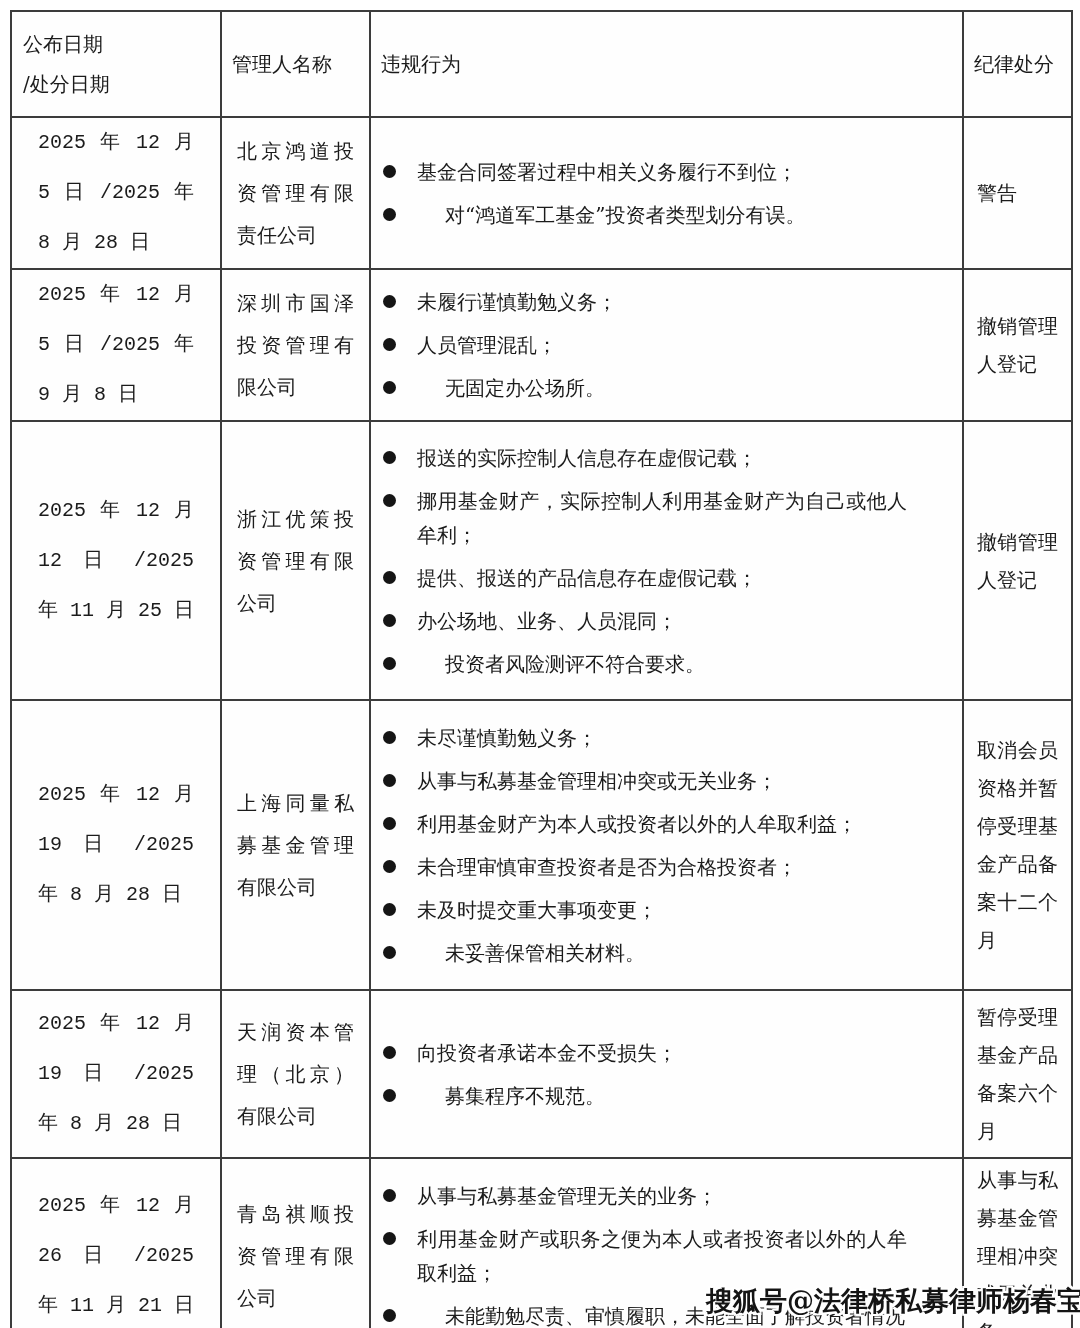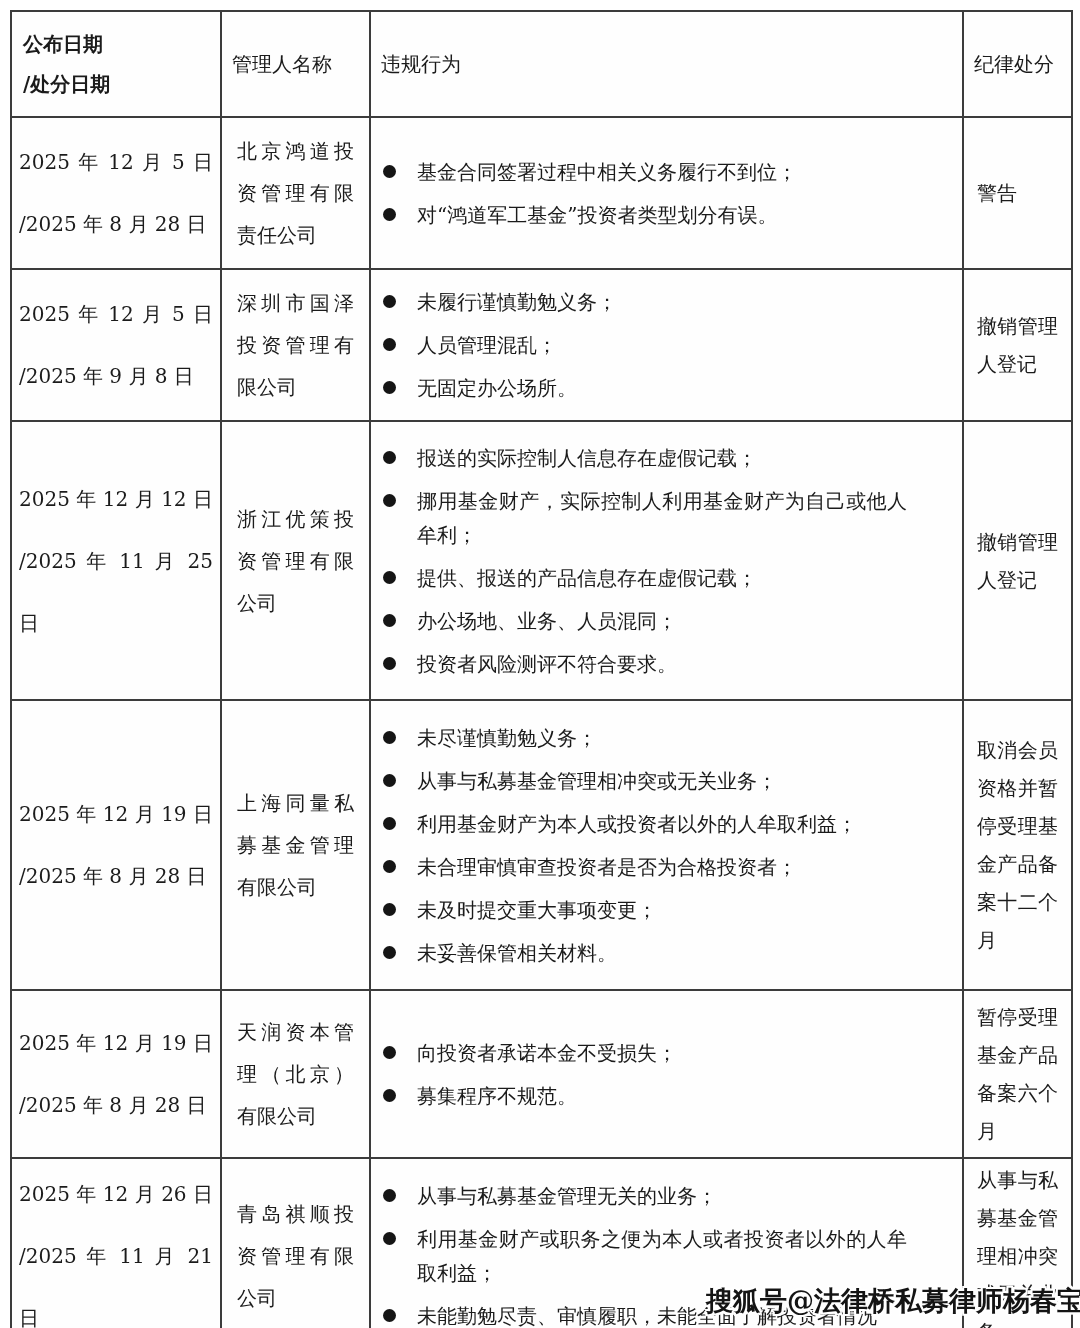--- a/index.html
+++ b/index.html
@@ -30,7 +30,7 @@
     padding: 0;
   }
   
-  th.h-date   { padding: 12px 11px; text-align: left; line-height: 40px; font-weight: bold; }
+  th.h-date   { padding: 12px 11px; text-align: left; line-height: 40px; }
   th.h-plain  { padding: 0 10px; text-align: left; line-height: 28px; }
   
   td.c-date {

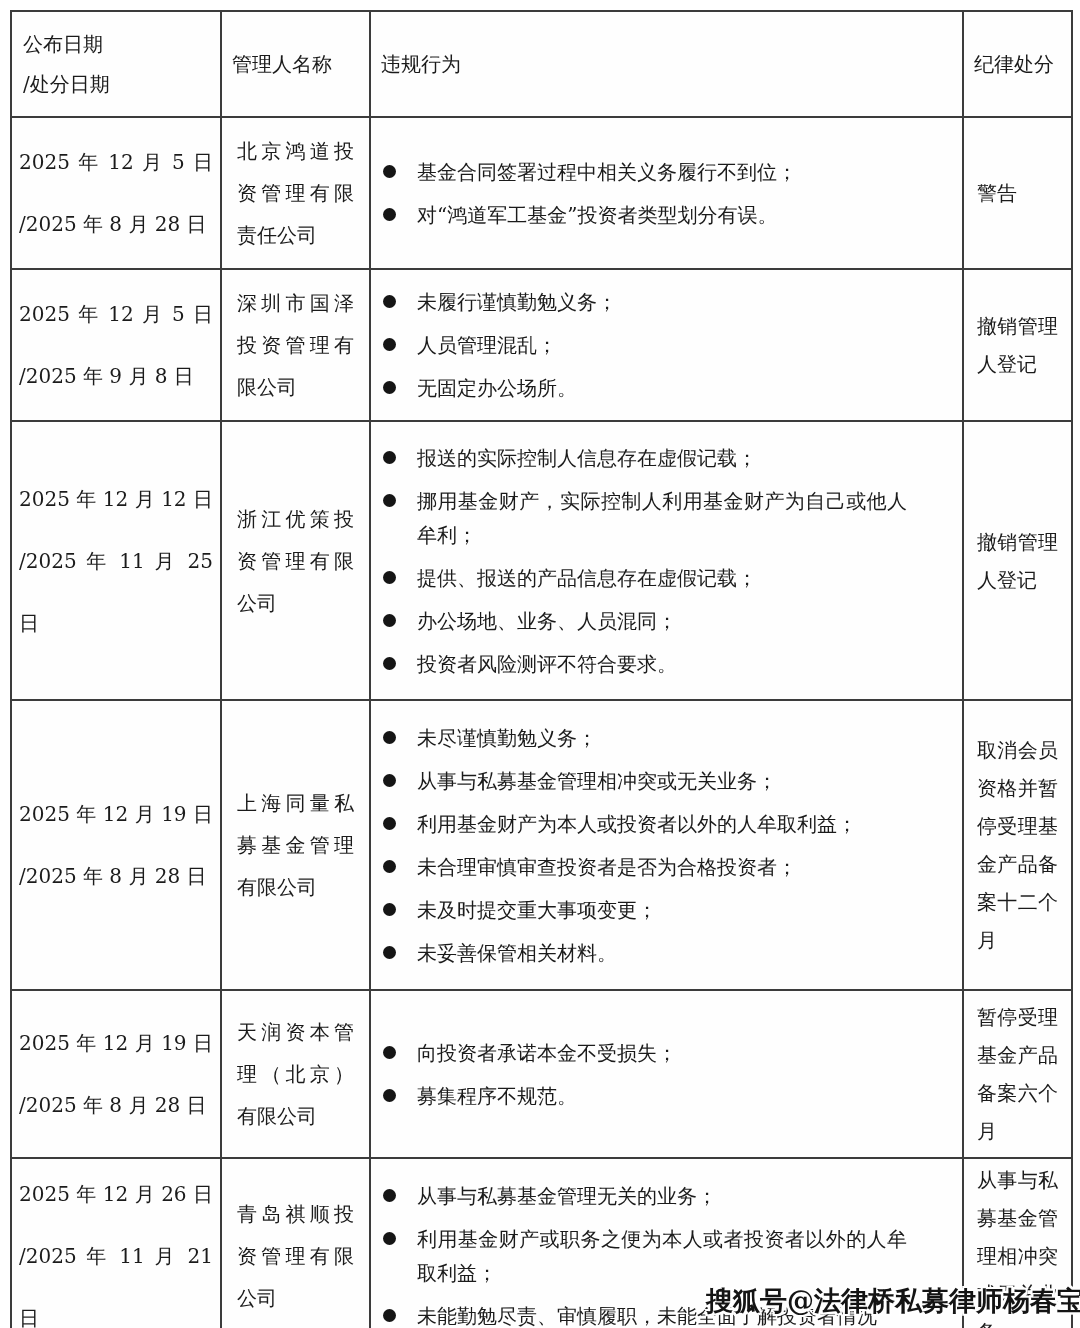--- a/index.html
+++ b/index.html
@@ -34,9 +34,10 @@
   th.h-plain  { padding: 0 10px; text-align: left; line-height: 28px; }
   
   td.c-date {
-    padding: 0 7px;
-    text-align: justify;
-    line-height: 62px;
+    padding: 0 26px;
+    text-align: justify;
+    line-height: 50px;
+    font-family: Liberation Mono, monospace;
   }
   
   td.c-manager {

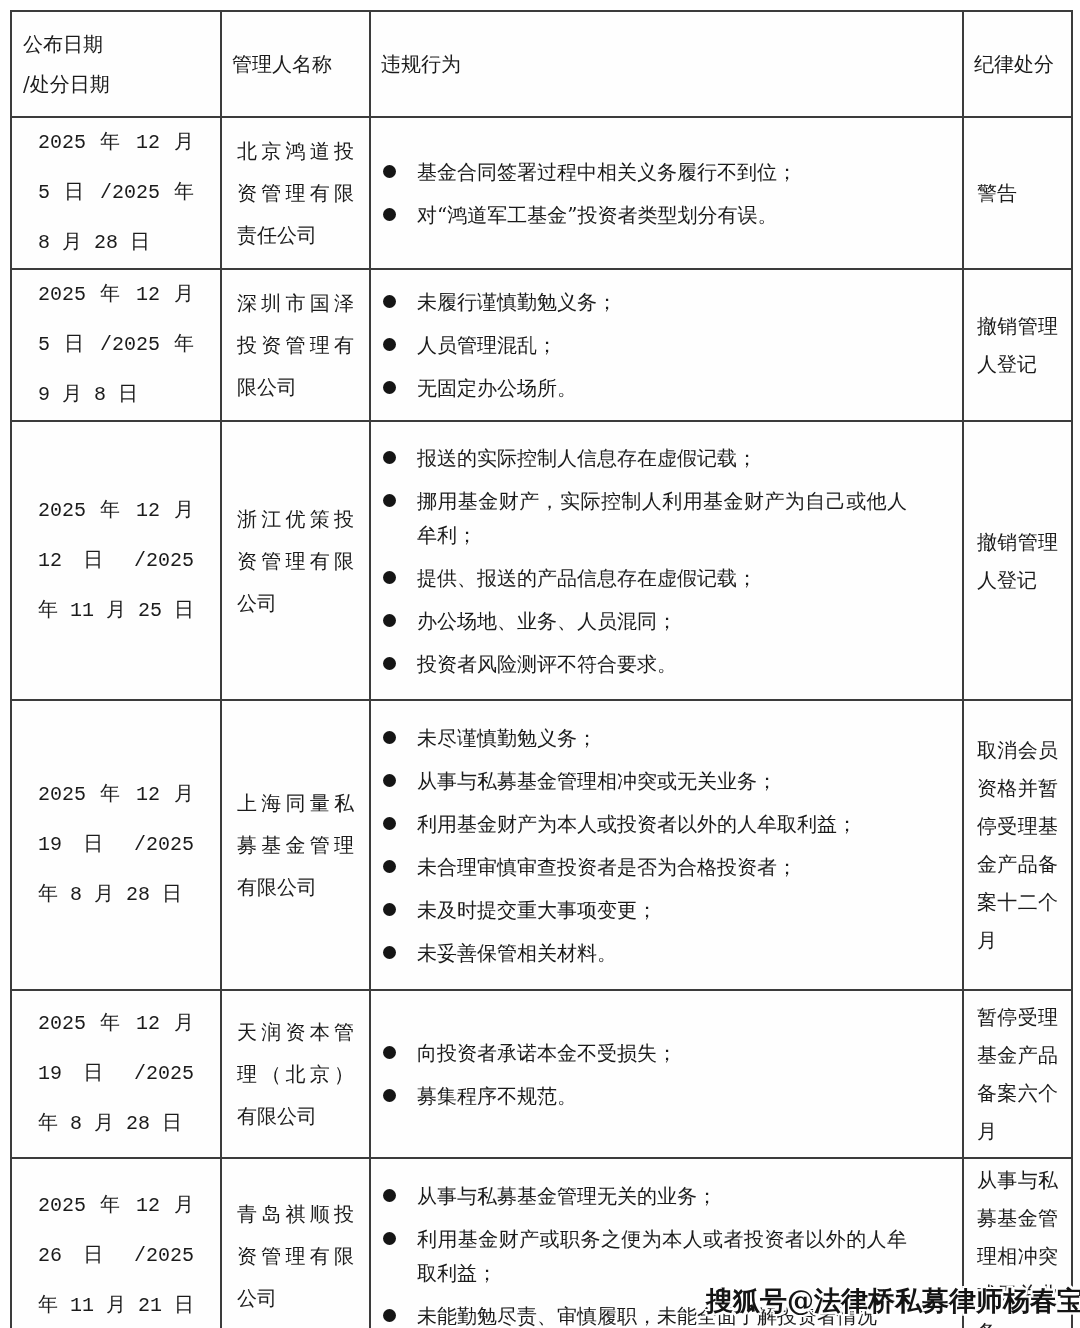--- a/index.html
+++ b/index.html
@@ -48,7 +48,7 @@
   
   td.c-violations { padding: 10px 0 10px 12px; margin-left: 29px; }
   .violation { display: flex; align-items: flex-start; margin: 0 0 9px 0; }
-  .violation:last-child { margin-bottom: 0; }
+  .violation:last-child { margin-bottom: 0; gap: 28px; }
   .bullet {
     flex: 0 0 13px; width: 13px; height: 13px;
     margin: 10px 21px 0 0;

